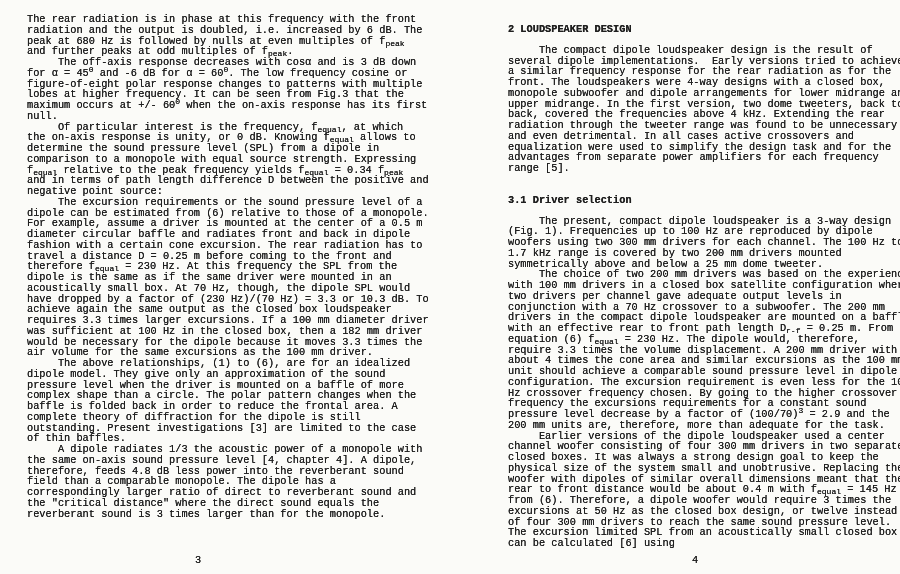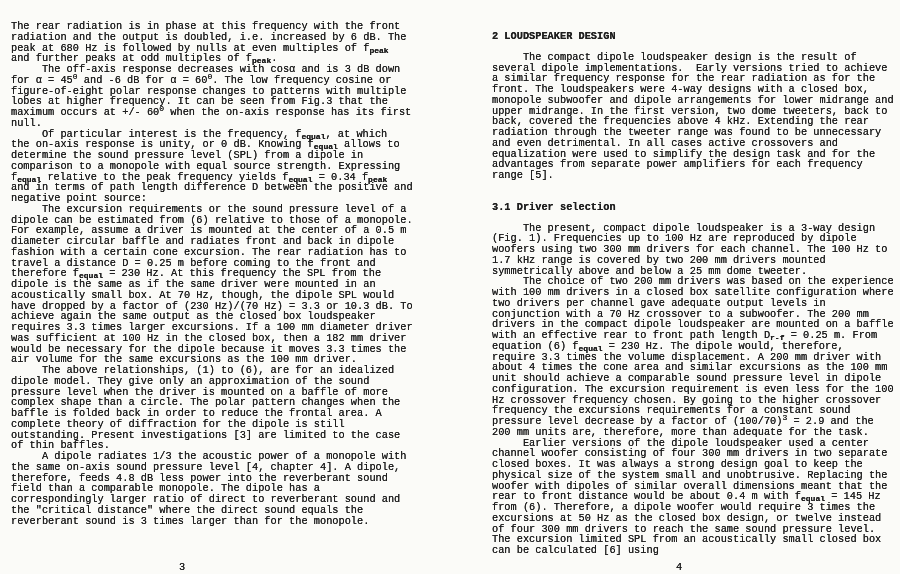--- a/index.html
+++ b/index.html
@@ -12,7 +12,7 @@
     font-family:"Liberation Mono","DejaVu Sans Mono",monospace;
     color:var(--ink,#1f1f1f);
   }
-  .page{position:absolute;top:11px;bottom:0;}
+  .page{position:absolute;top:4px;bottom:0;margin-left:16px;}
   .page.left{left:0;width:460px;}
   .page.right{left:460px;width:440px;}
   .page-body{

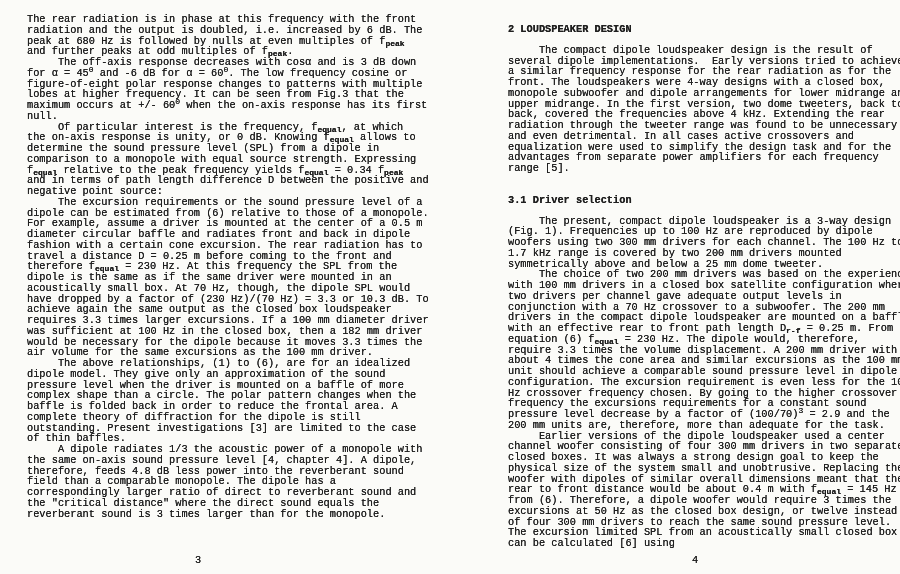--- a/index.html
+++ b/index.html
@@ -27,7 +27,7 @@
   .block.heading{font-weight:700;margin:0 0 10px 0;}
   .block.subheading{font-weight:700;margin:21px 0 10px 0;}
   .block.equation{margin:16px 0 11px 0;}
-  .block sub{font-size:0.78em;vertical-align:-0.28em;line-height:0;font-weight:bold;}
+  .block sub{font-size:0.78em;vertical-align:-0.28em;line-height:0;}
   .block sup{font-size:0.78em;vertical-align:0.5em;line-height:0;}
   .page-num{
     position:absolute;

